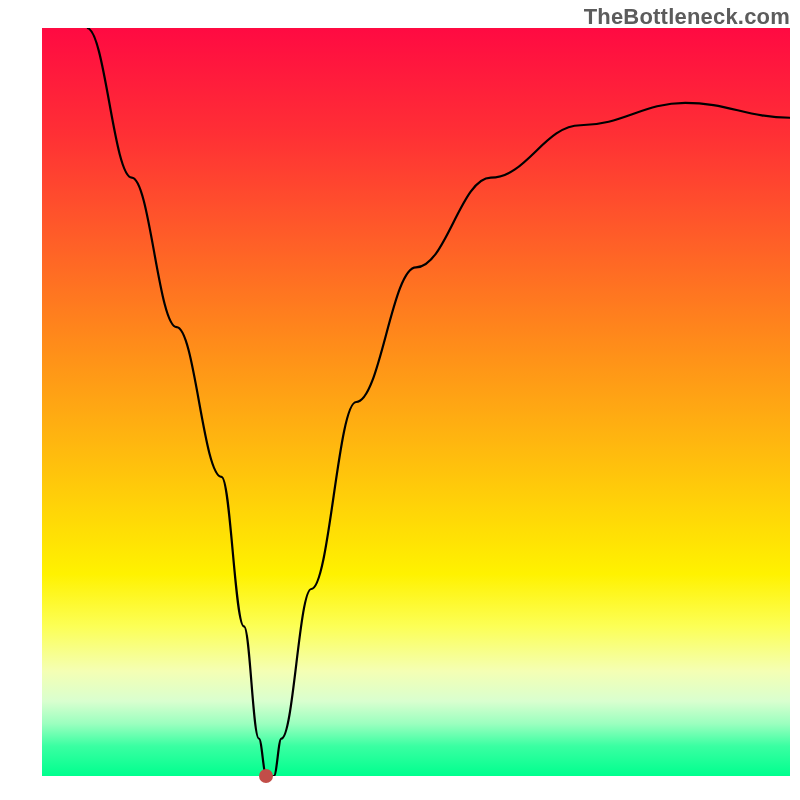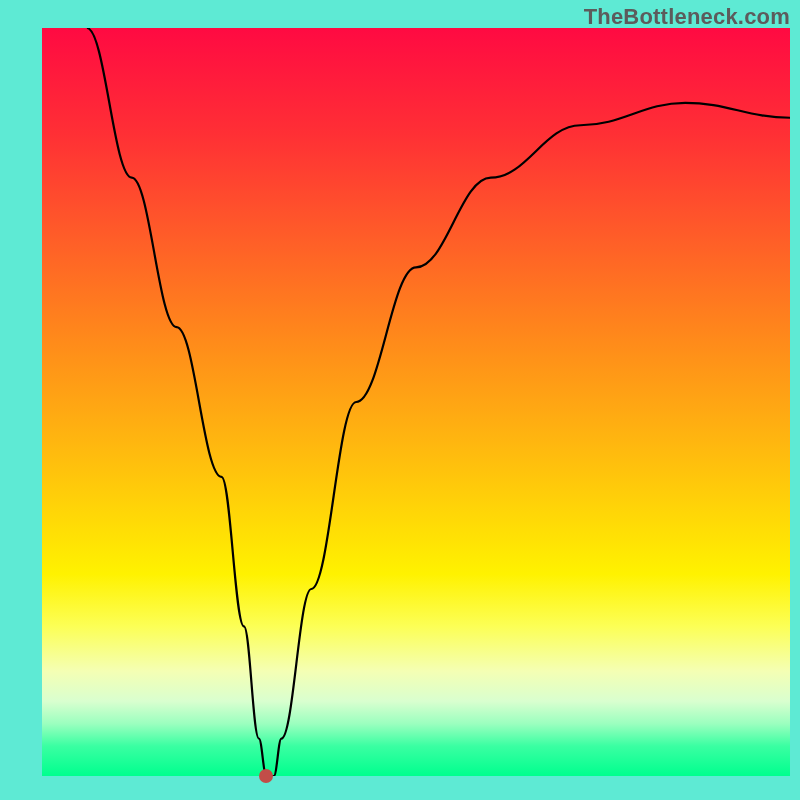--- a/index.html
+++ b/index.html
@@ -15,7 +15,7 @@
     position: relative;
     width: 800px;
     height: 800px;
-    background: #5eead4;
+    background: #ffffff;
   }
   .watermark {
     position: absolute;

